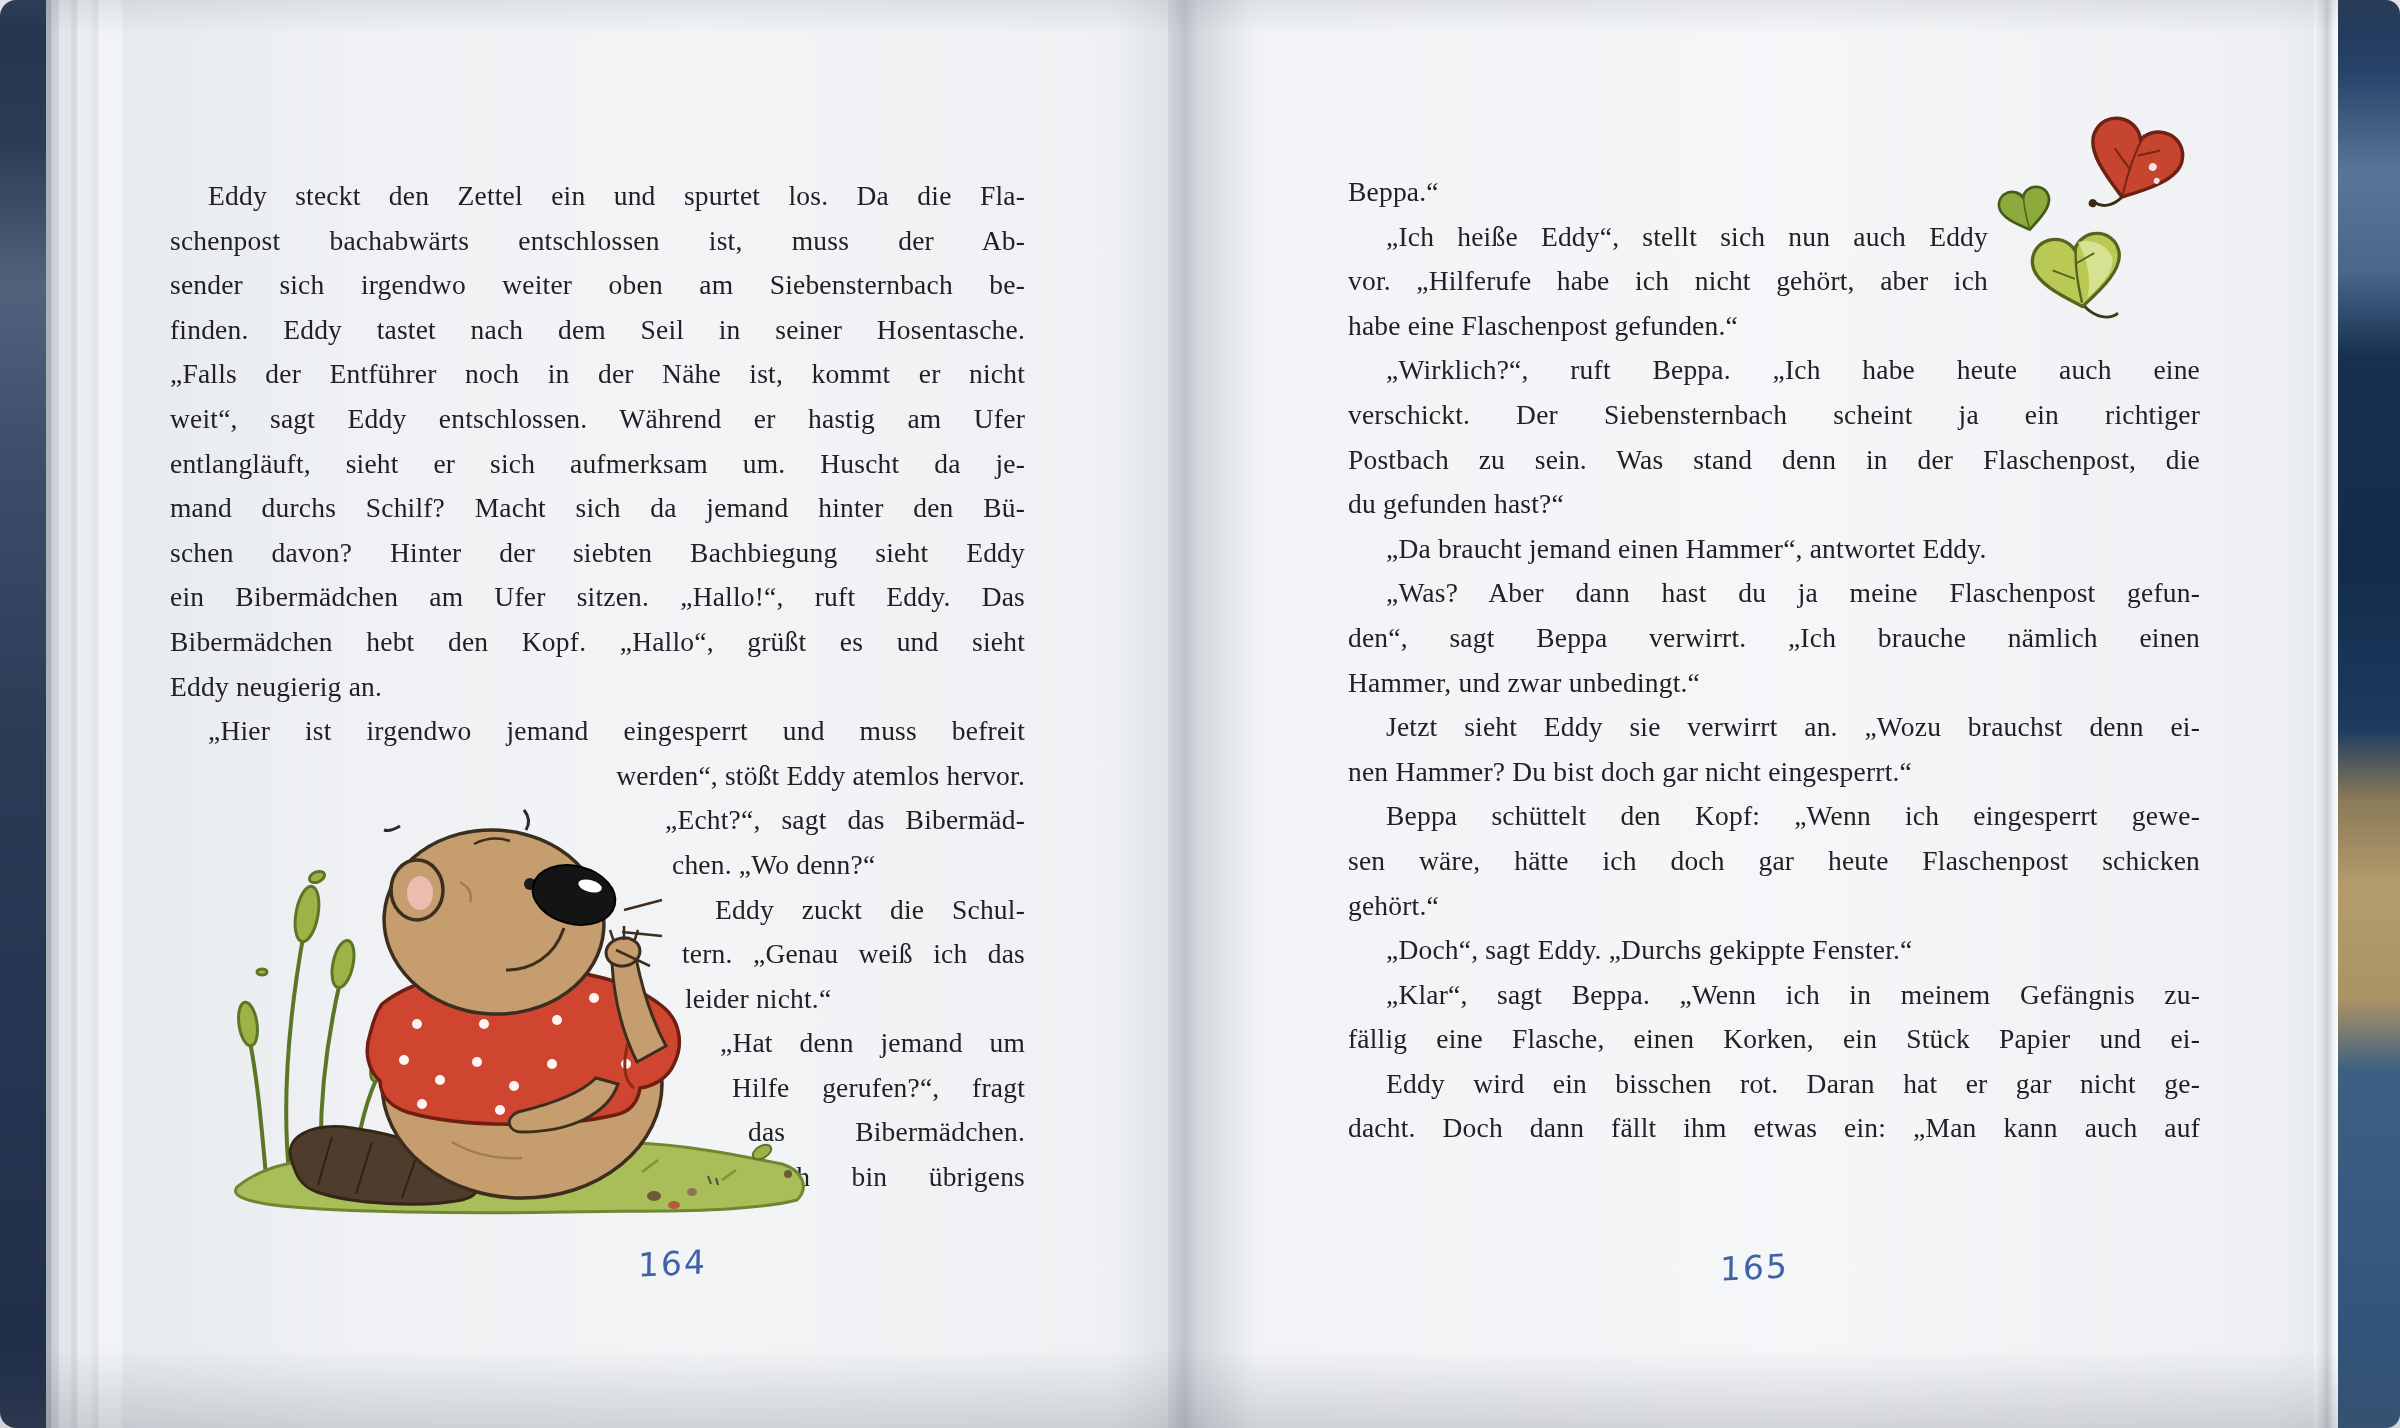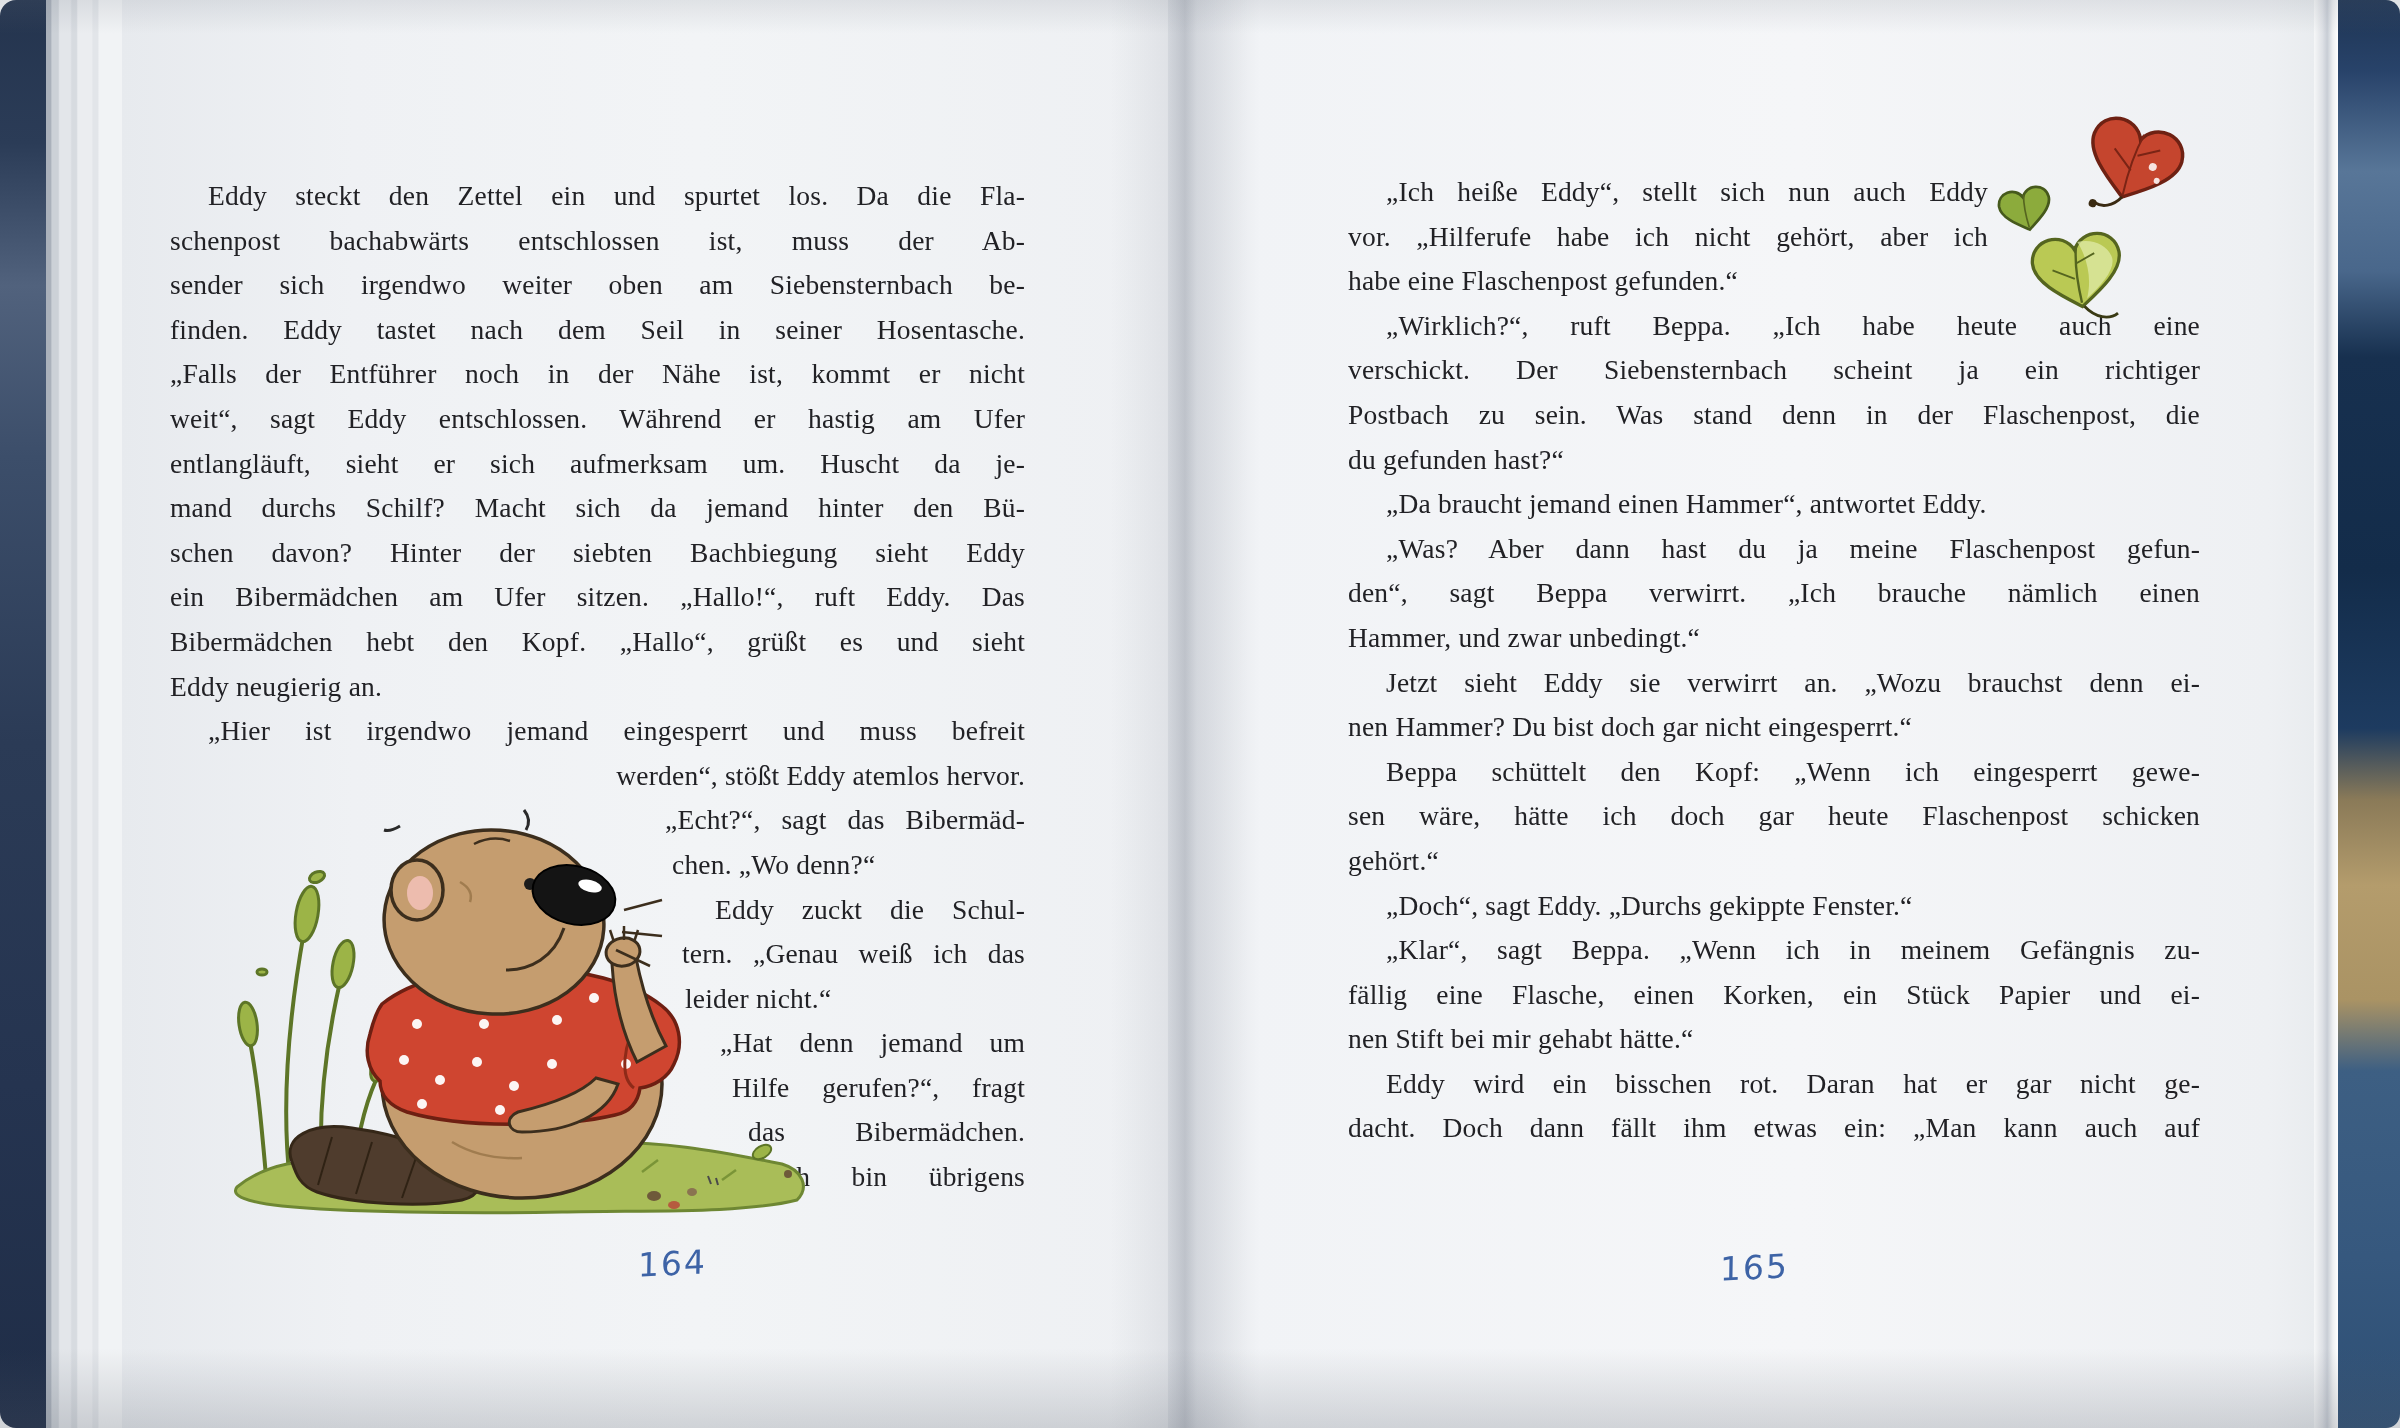--- a/index.html
+++ b/index.html
@@ -77,6 +77,7 @@
   </div>
 
   <div class="abs pagetext rp-text">
+    <div class="ln">Beppa.“</div>
     <div class="ln j ind" style="width:640px;">„Ich heiße Eddy“, stellt sich nun auch Eddy</div>
     <div class="ln j" style="width:640px;">vor. „Hilferufe habe ich nicht gehört, aber ich</div>
     <div class="ln">habe eine Flaschenpost gefunden.“</div>

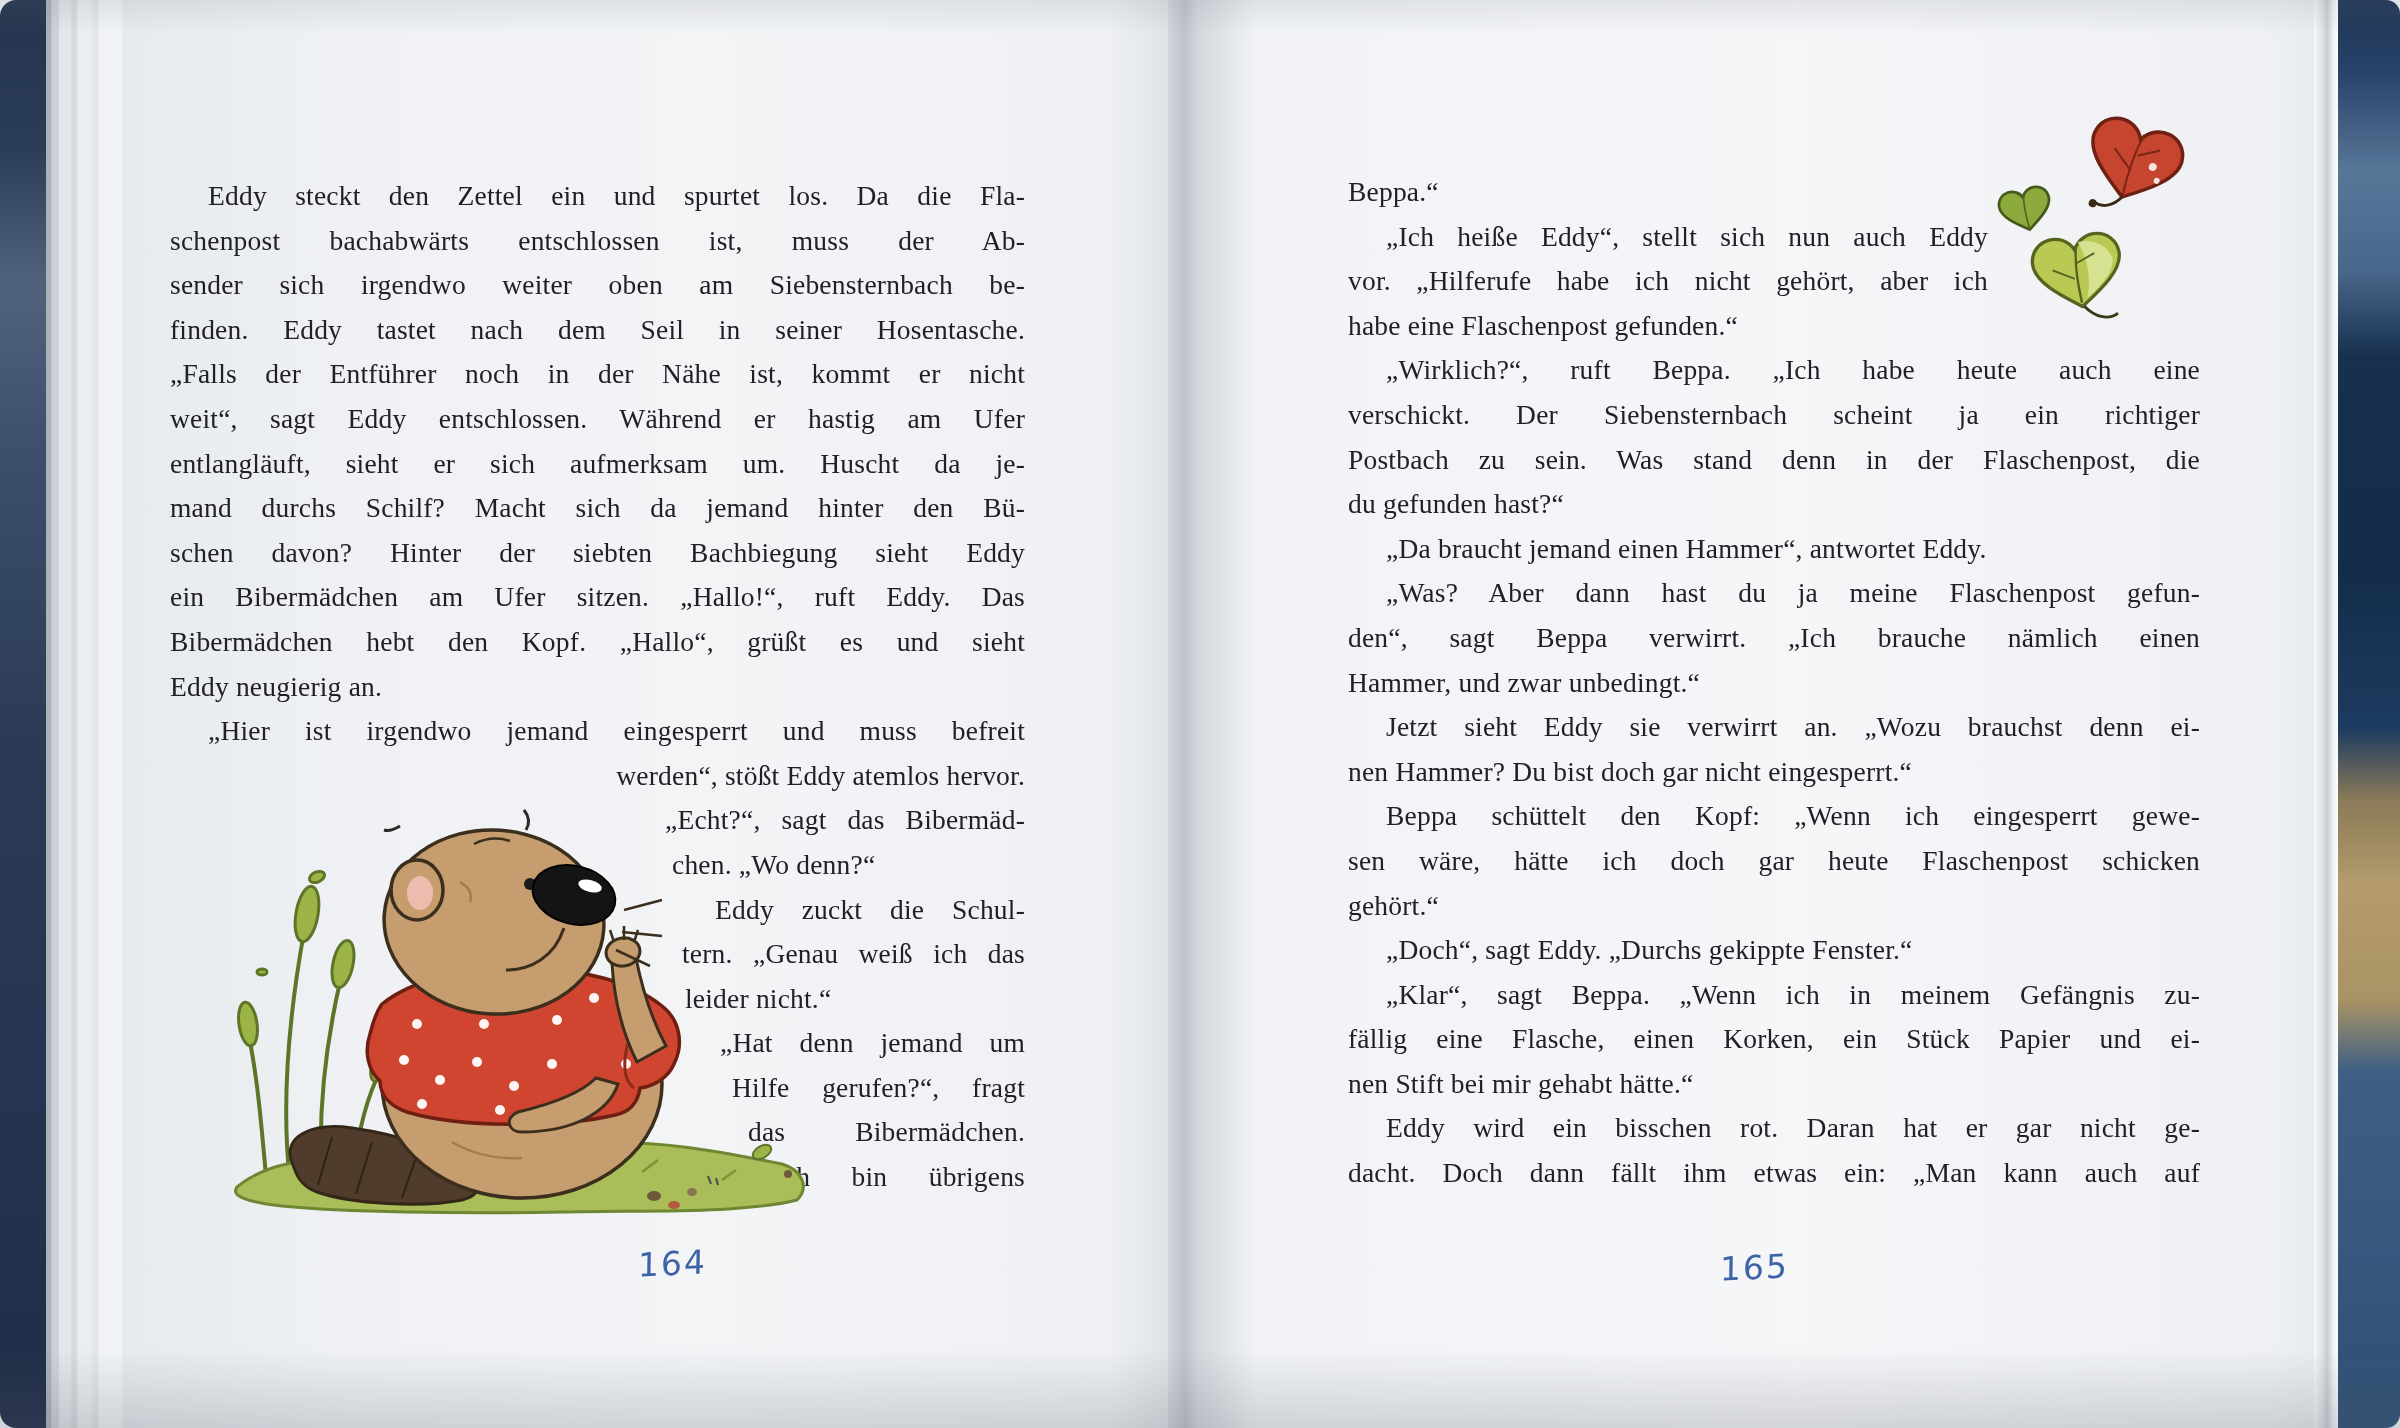--- a/index.html
+++ b/index.html
@@ -97,7 +97,6 @@
     <div class="ln ind">„Doch“, sagt Eddy. „Durchs gekippte Fenster.“</div>
     <div class="ln j ind">„Klar“, sagt Beppa. „Wenn ich in meinem Gefängnis zu-</div>
     <div class="ln j">fällig eine Flasche, einen Korken, ein Stück Papier und ei-</div>
-    <div class="ln">nen Stift bei mir gehabt hätte.“</div>
     <div class="ln j ind">Eddy wird ein bisschen rot. Daran hat er gar nicht ge-</div>
     <div class="ln j">dacht. Doch dann fällt ihm etwas ein: „Man kann auch auf</div>
   </div>

